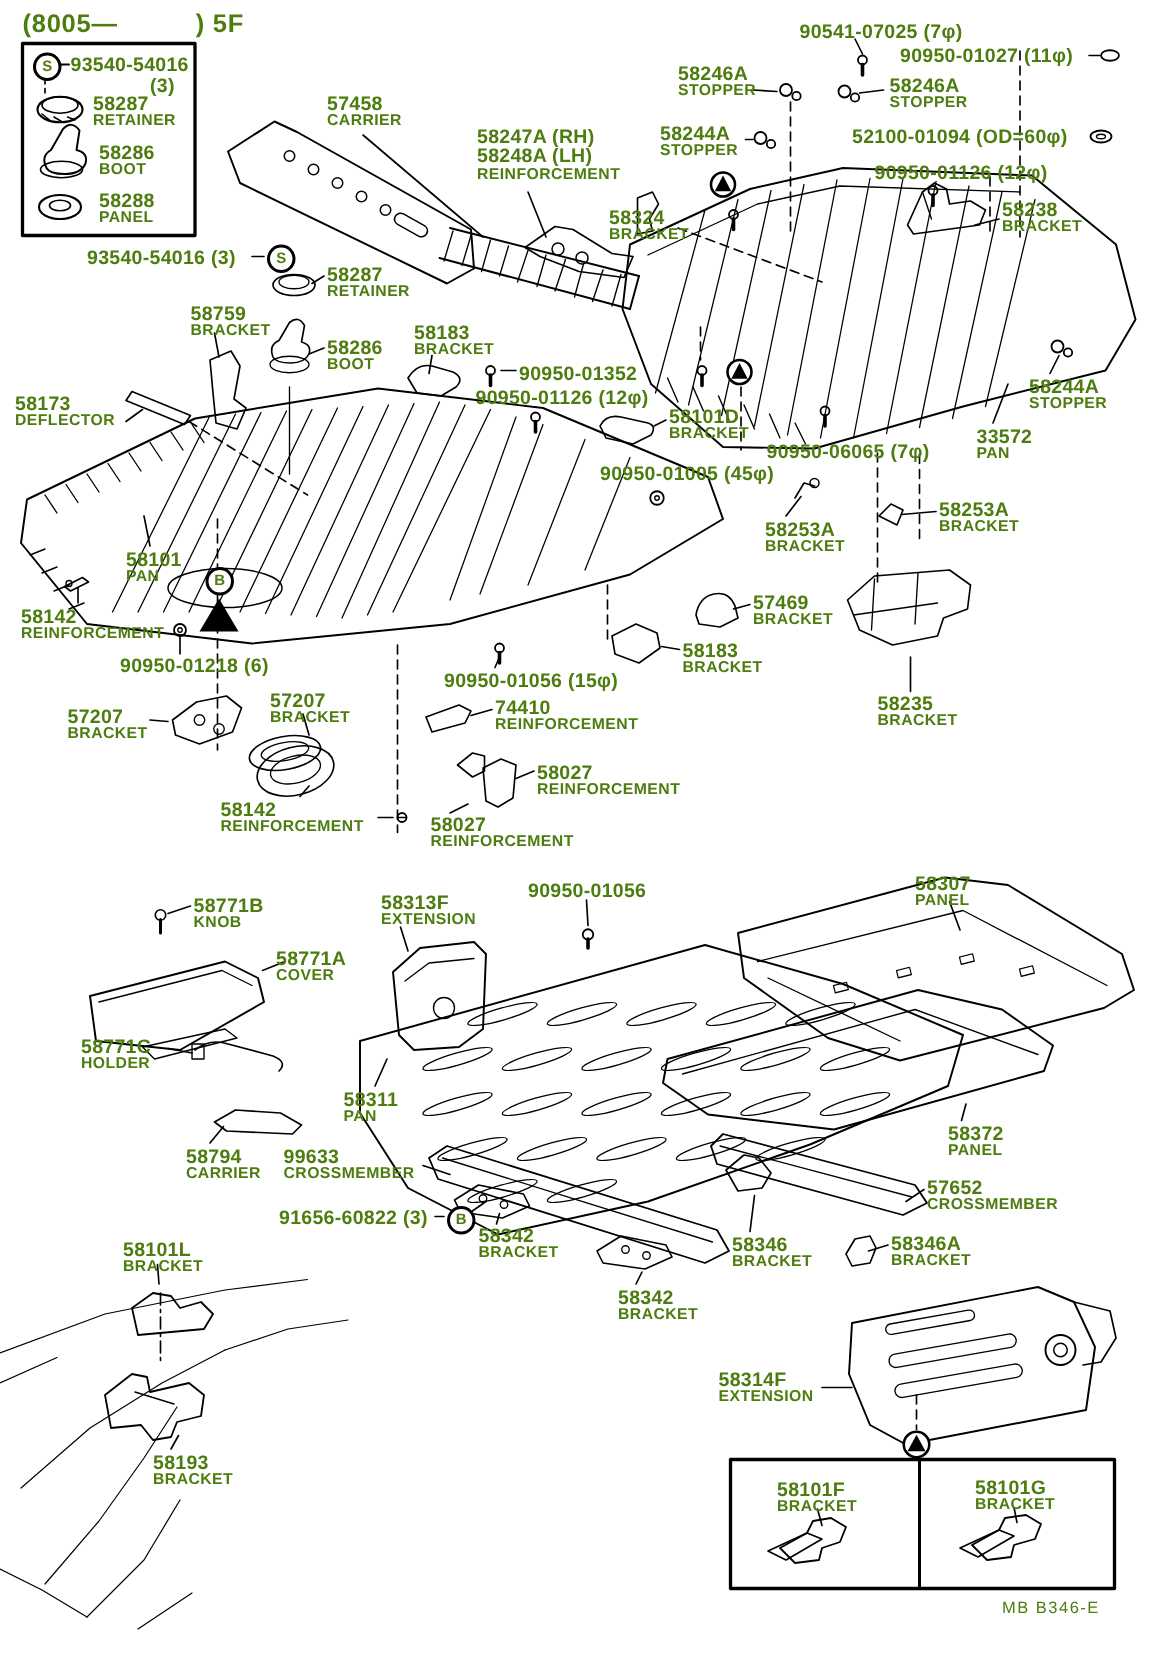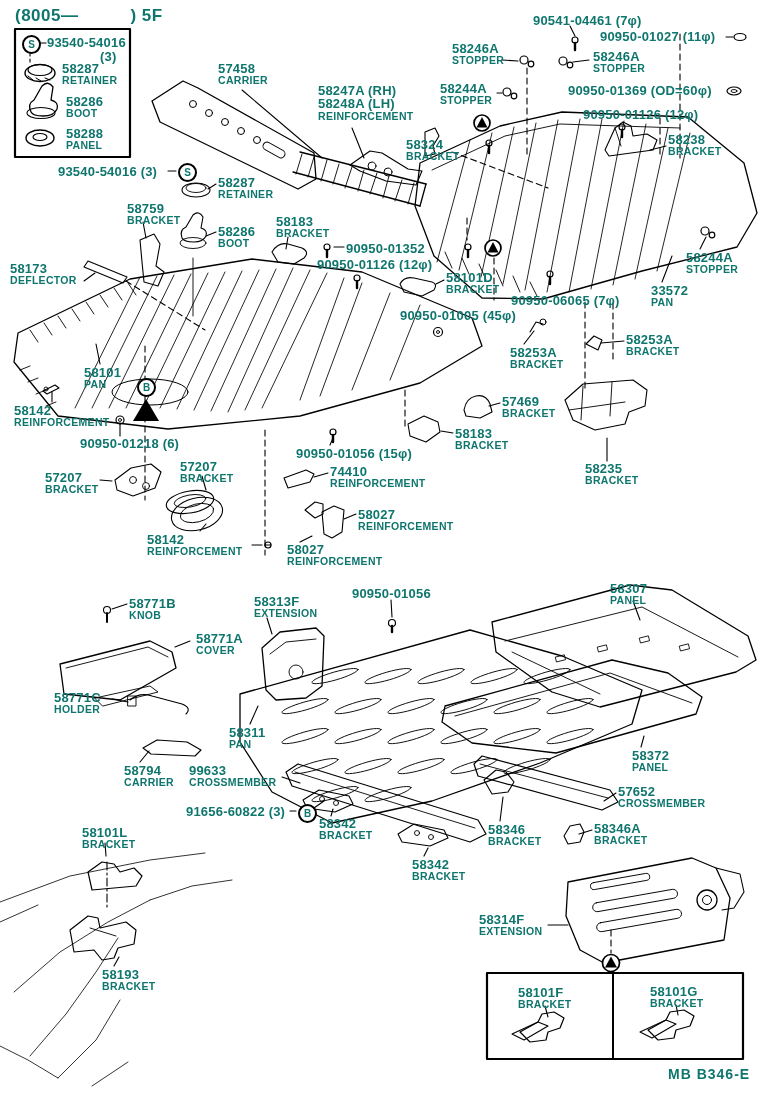--- a/index.html
+++ b/index.html
@@ -4,7 +4,7 @@
 <style>
   html,body{margin:0;padding:0;background:#fff}
   #stage{position:relative;width:776px;height:1116px;background:#fff;overflow:hidden;
-         font-family:"Liberation Sans","DejaVu Sans",sans-serif;color:#0f766e}
+         font-family:"Liberation Sans","DejaVu Sans",sans-serif;color:#4d7c0f}
   svg.art{position:absolute;left:0;top:0}
   .co{position:absolute;line-height:1.02;white-space:nowrap}
   .pn{display:block;font-size:13px;font-weight:700;letter-spacing:.2px}

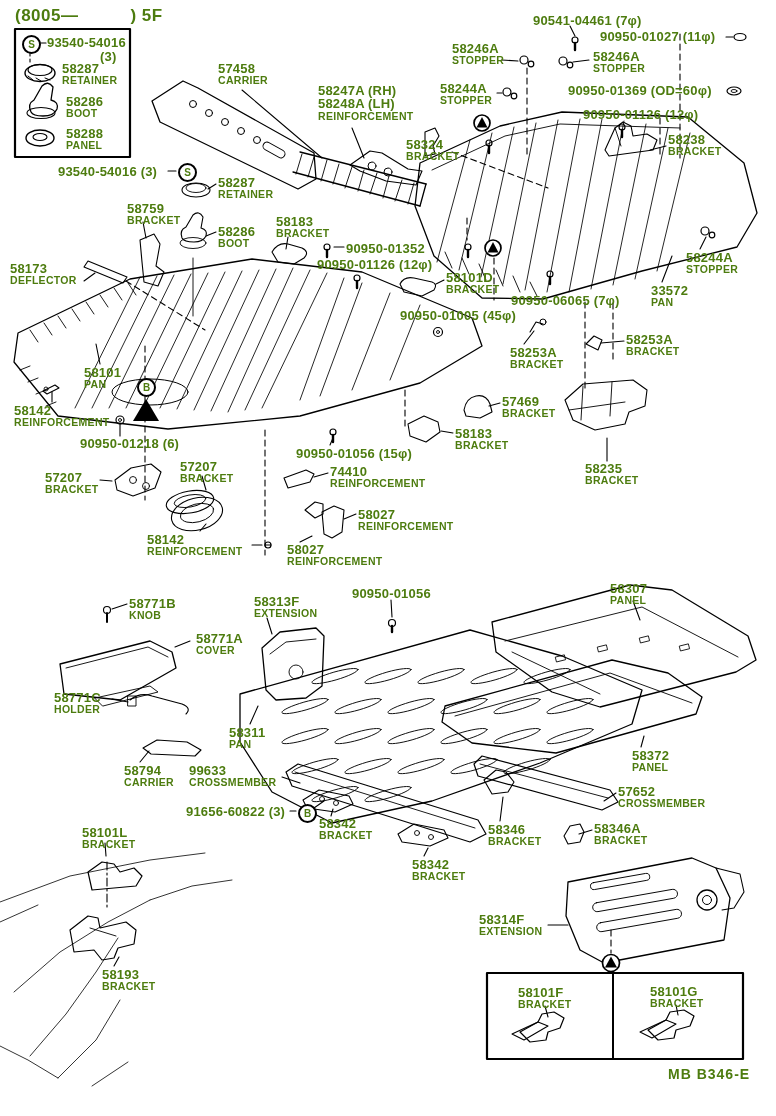--- a/index.html
+++ b/index.html
@@ -439,7 +439,7 @@
       <span class="nm">CARRIER</span>
     </div>
 <div class="co" style="left:533px;top:14px">
-      <span class="pn">90541-04461 (7φ)</span>
+      <span class="pn">90541-07025 (7φ)</span>
     </div>
 <div class="co" style="left:600px;top:30px">
       <span class="pn">90950-01027 (11φ)</span>

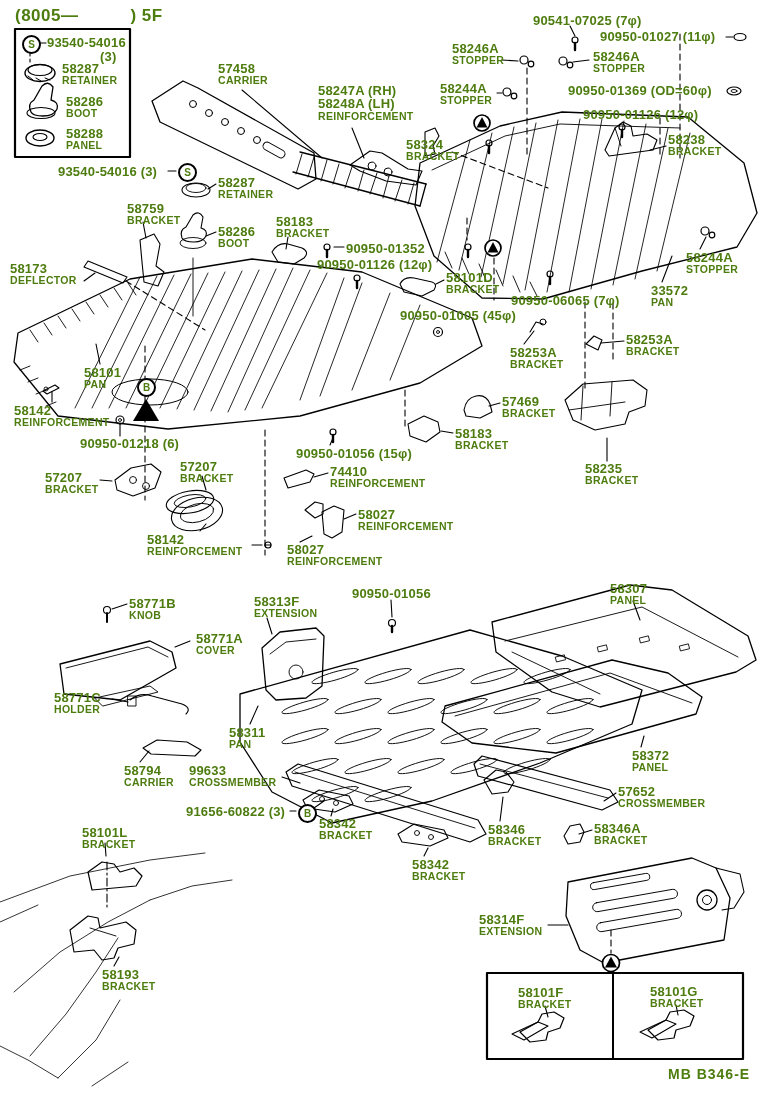--- a/index.html
+++ b/index.html
@@ -462,7 +462,7 @@
       <span class="nm">STOPPER</span>
     </div>
 <div class="co" style="left:568px;top:84px">
-      <span class="pn">90950-01369 (OD=60φ)</span>
+      <span class="pn">52100-01094 (OD=60φ)</span>
     </div>
 <div class="co" style="left:583px;top:108px">
       <span class="pn">90950-01126 (12φ)</span>

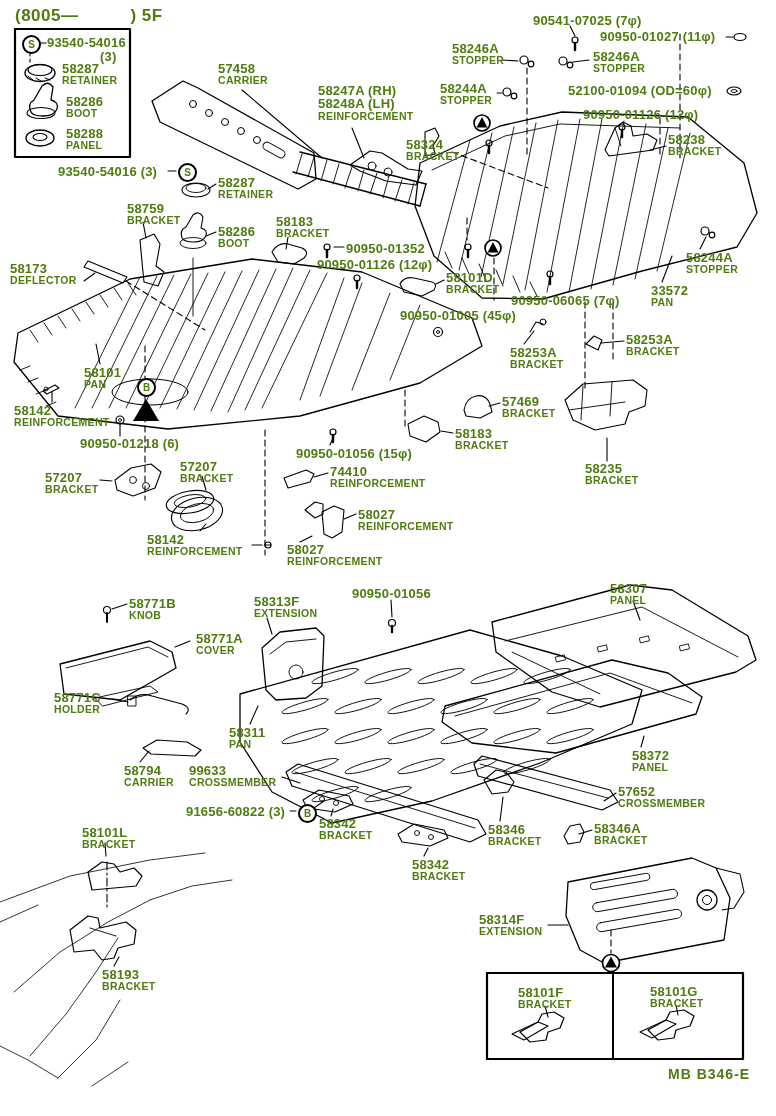--- a/index.html
+++ b/index.html
@@ -595,7 +595,7 @@
       <span class="pn">58307</span>
       <span class="nm">PANEL</span>
     </div>
-<div class="co" style="left:196px;top:632px">
+<div class="co" style="left:184px;top:632px">
       <span class="pn">58771A</span>
       <span class="nm">COVER</span>
     </div>

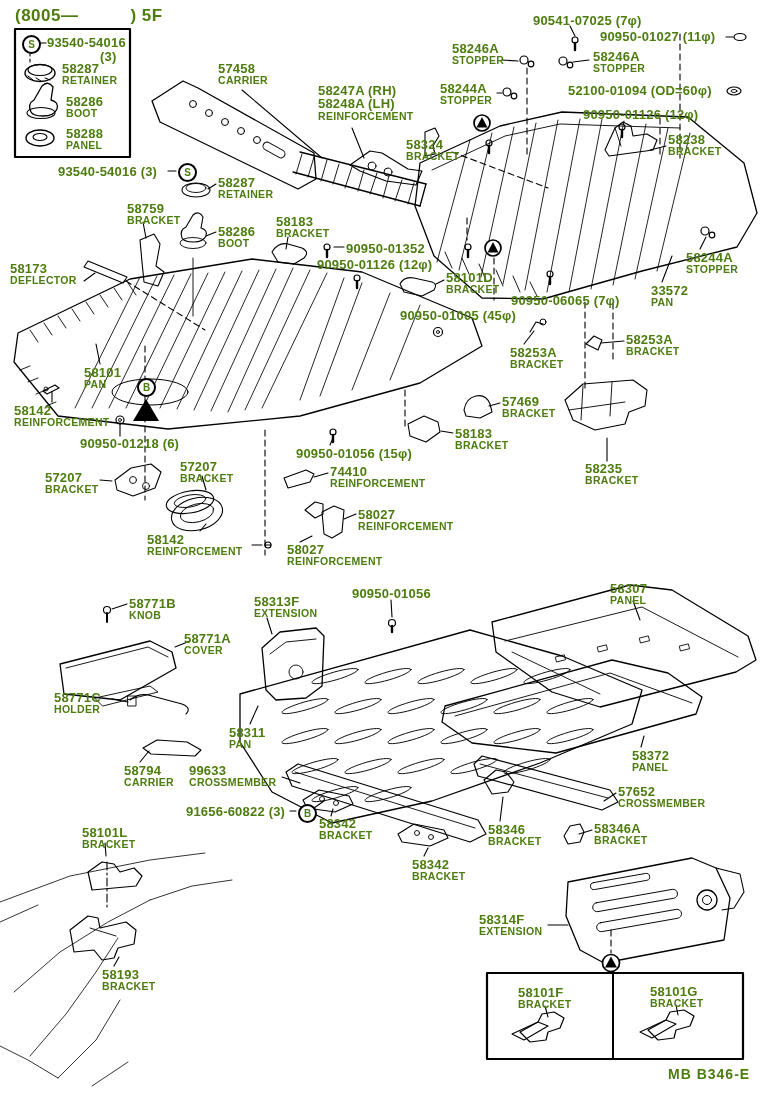--- a/index.html
+++ b/index.html
@@ -11,7 +11,7 @@
   .nm{display:block;font-size:10.5px;font-weight:700;letter-spacing:.3px}
   .hdr{position:absolute;left:15px;top:6px;font-size:17px;font-weight:700;letter-spacing:.5px}
   .hdr .gap{display:inline-block;width:52px}
-  .ftr{position:absolute;left:668px;top:1066px;font-size:14px;font-weight:700;letter-spacing:1px}
+  .ftr{position:absolute;left:668px;top:1066px;font-size:11px;font-weight:400;letter-spacing:1px}
   .circ{position:absolute;width:15px;height:15px;border:2px solid #000;border-radius:50%;
         font-size:10px;font-weight:700;text-align:center;line-height:15px;background:#fff}
 </style>

